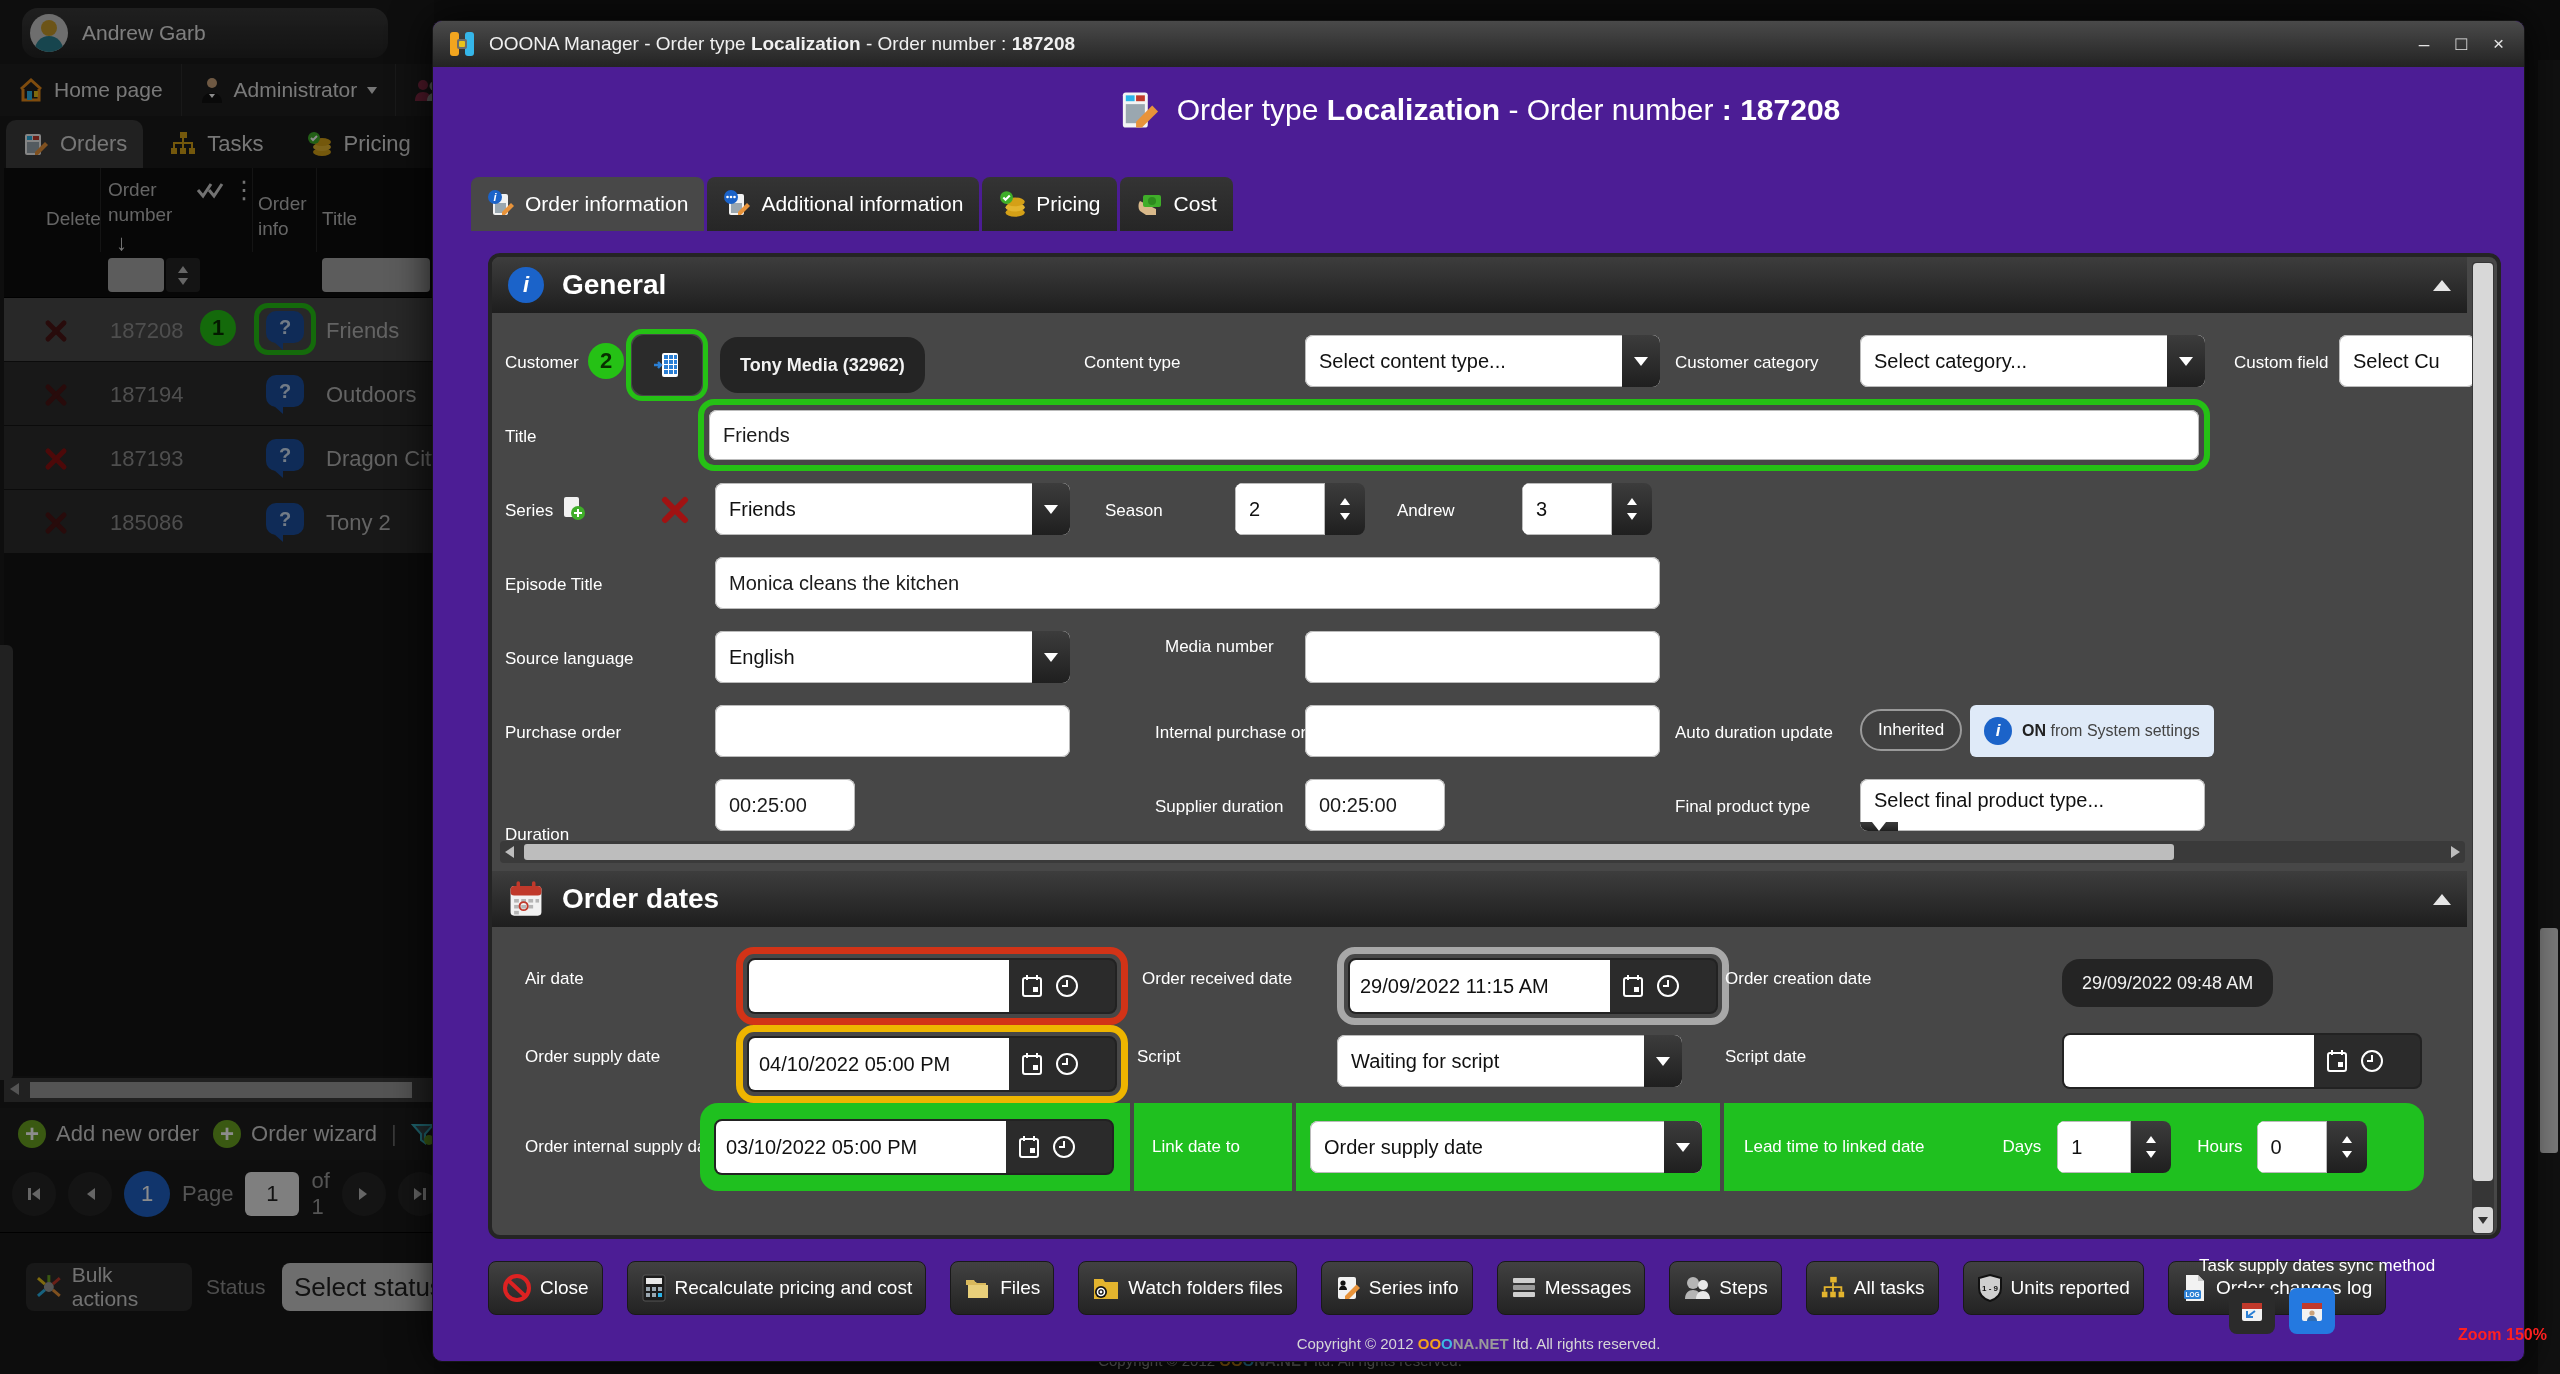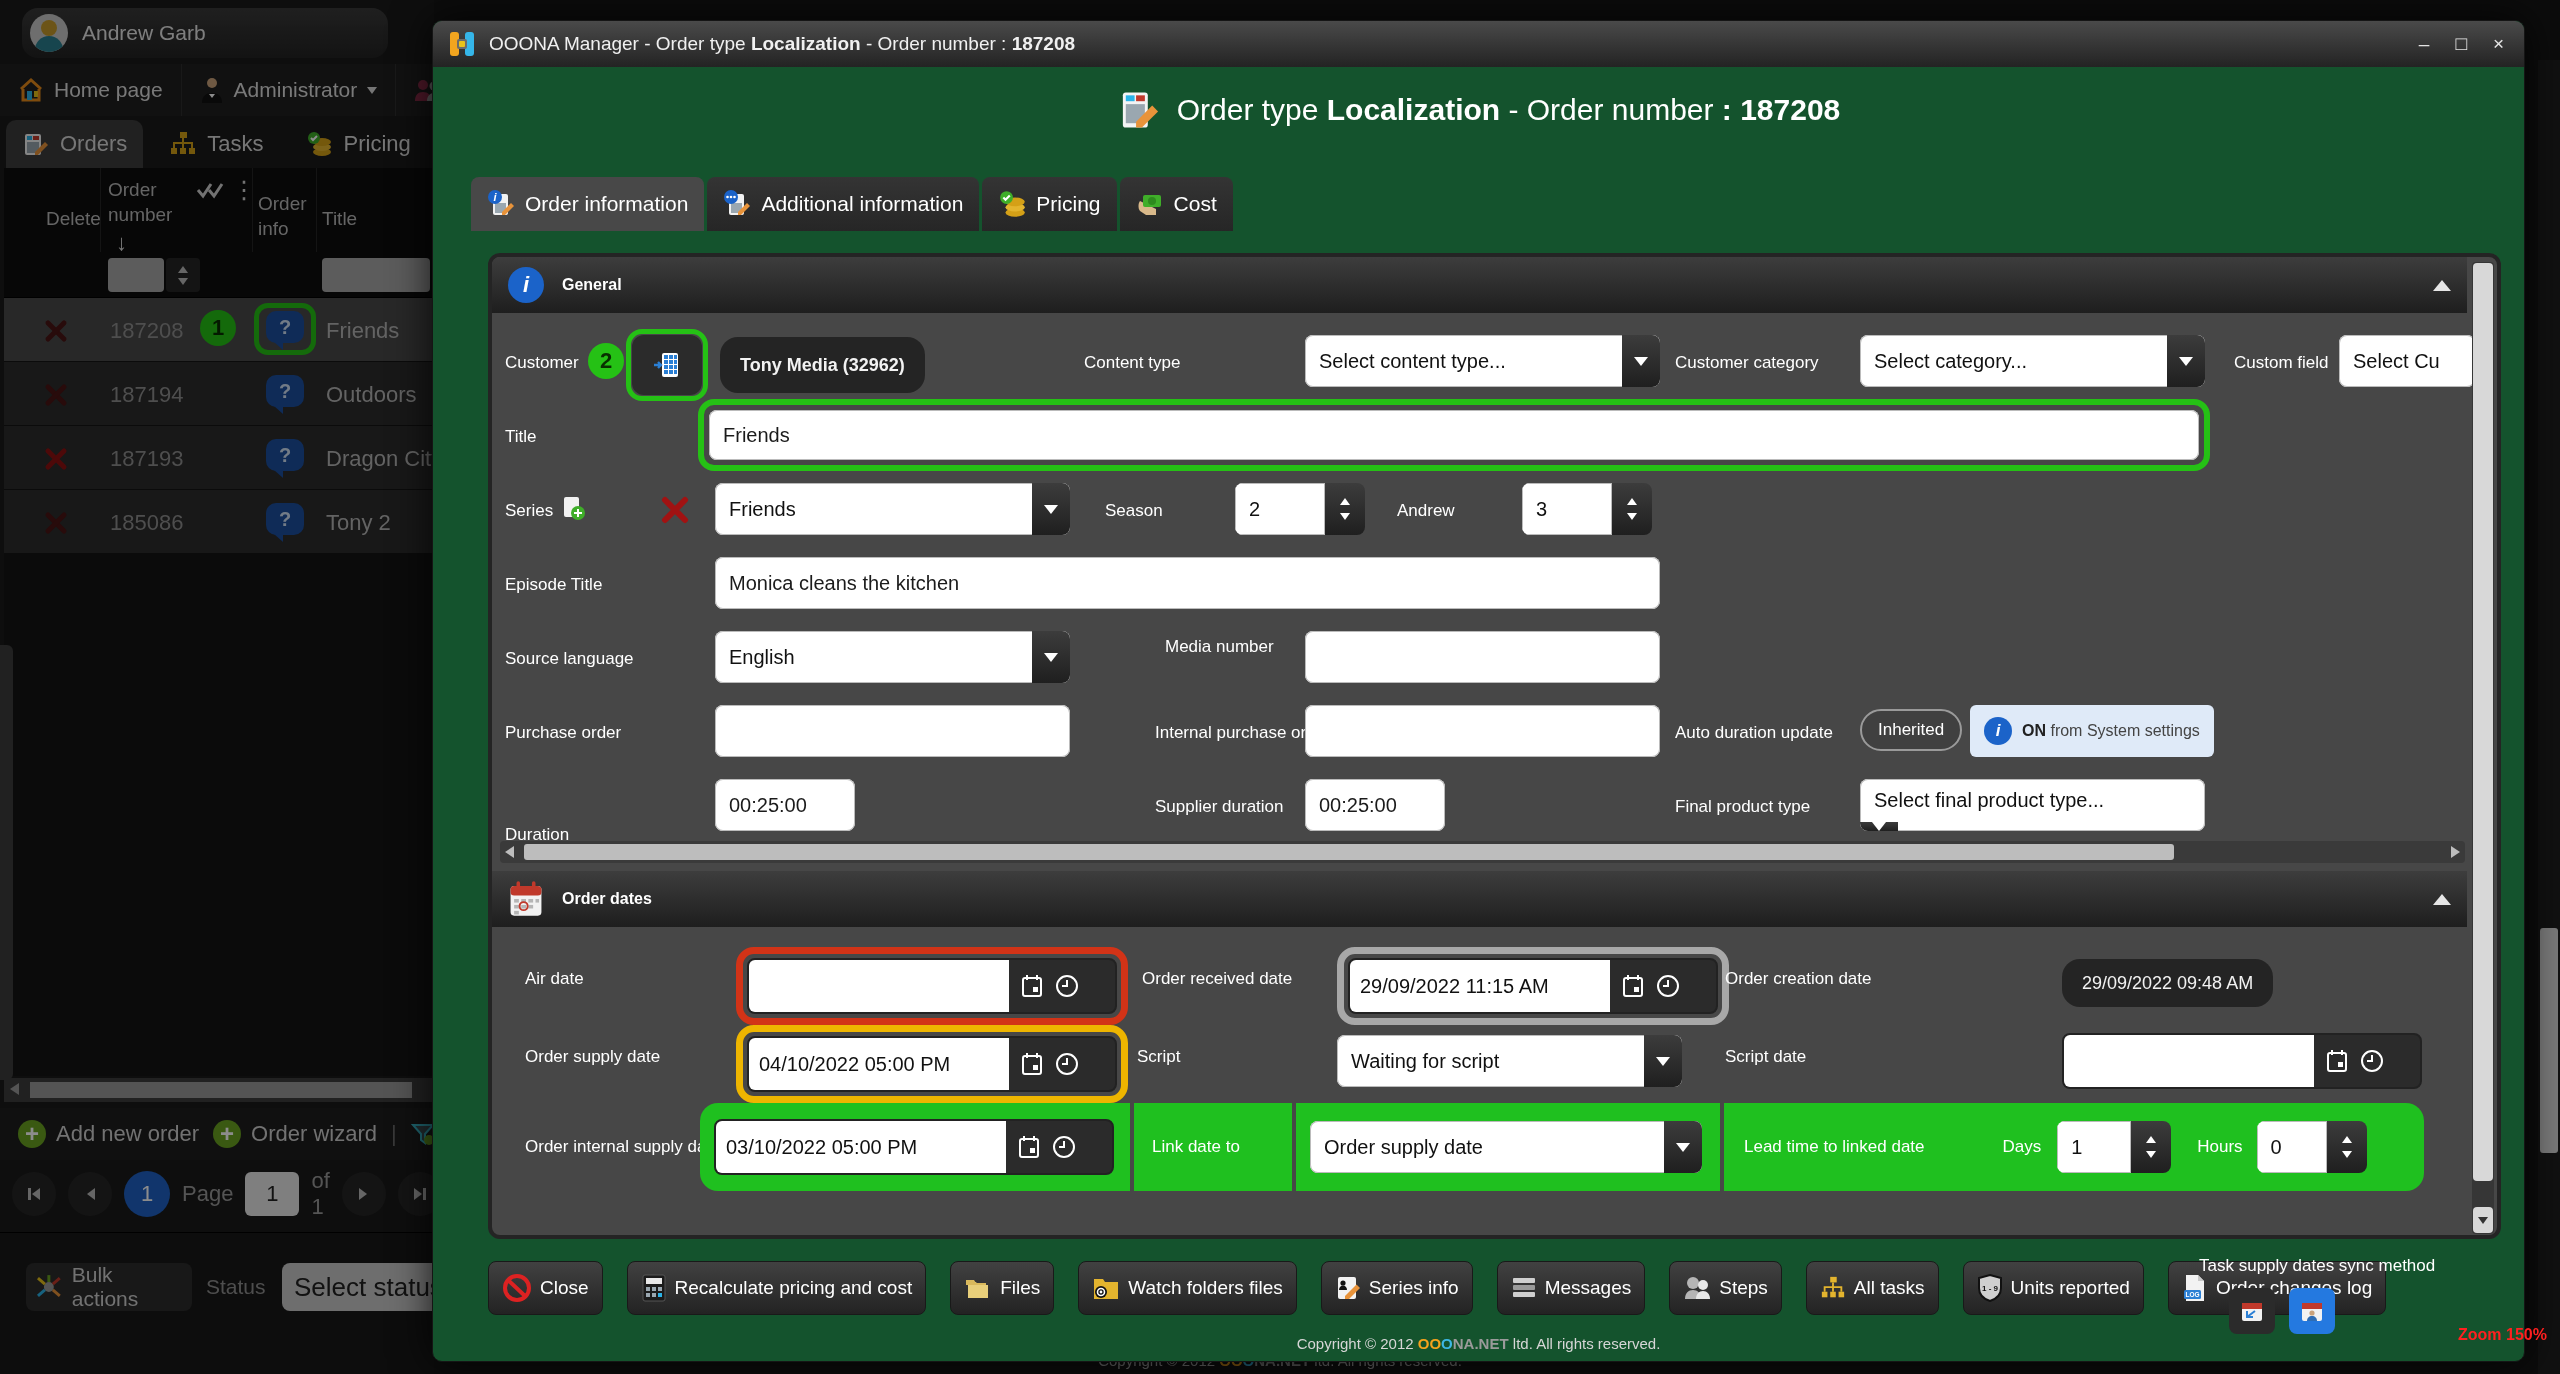--- a/index.html
+++ b/index.html
@@ -57,7 +57,7 @@
   .dim { position:absolute; inset:0; background:rgba(0,0,0,0.45); z-index:5; }
 
   
-  .dialog { position:absolute; left:432px; top:20px; width:2093px; height:1342px; background:#14532d;
+  .dialog { position:absolute; left:432px; top:20px; width:2093px; height:1342px; background:#4c1d95;
             border:1px solid #151515; border-radius:10px; z-index:10; box-shadow:0 0 40px rgba(0,0,0,.8); }
   .titlebar { position:absolute; left:0; top:0; width:100%; height:46px; border-radius:9px 9px 0 0;
               background:linear-gradient(#4a4a4a,#232323); display:flex; align-items:center; padding:0 14px; gap:12px; }

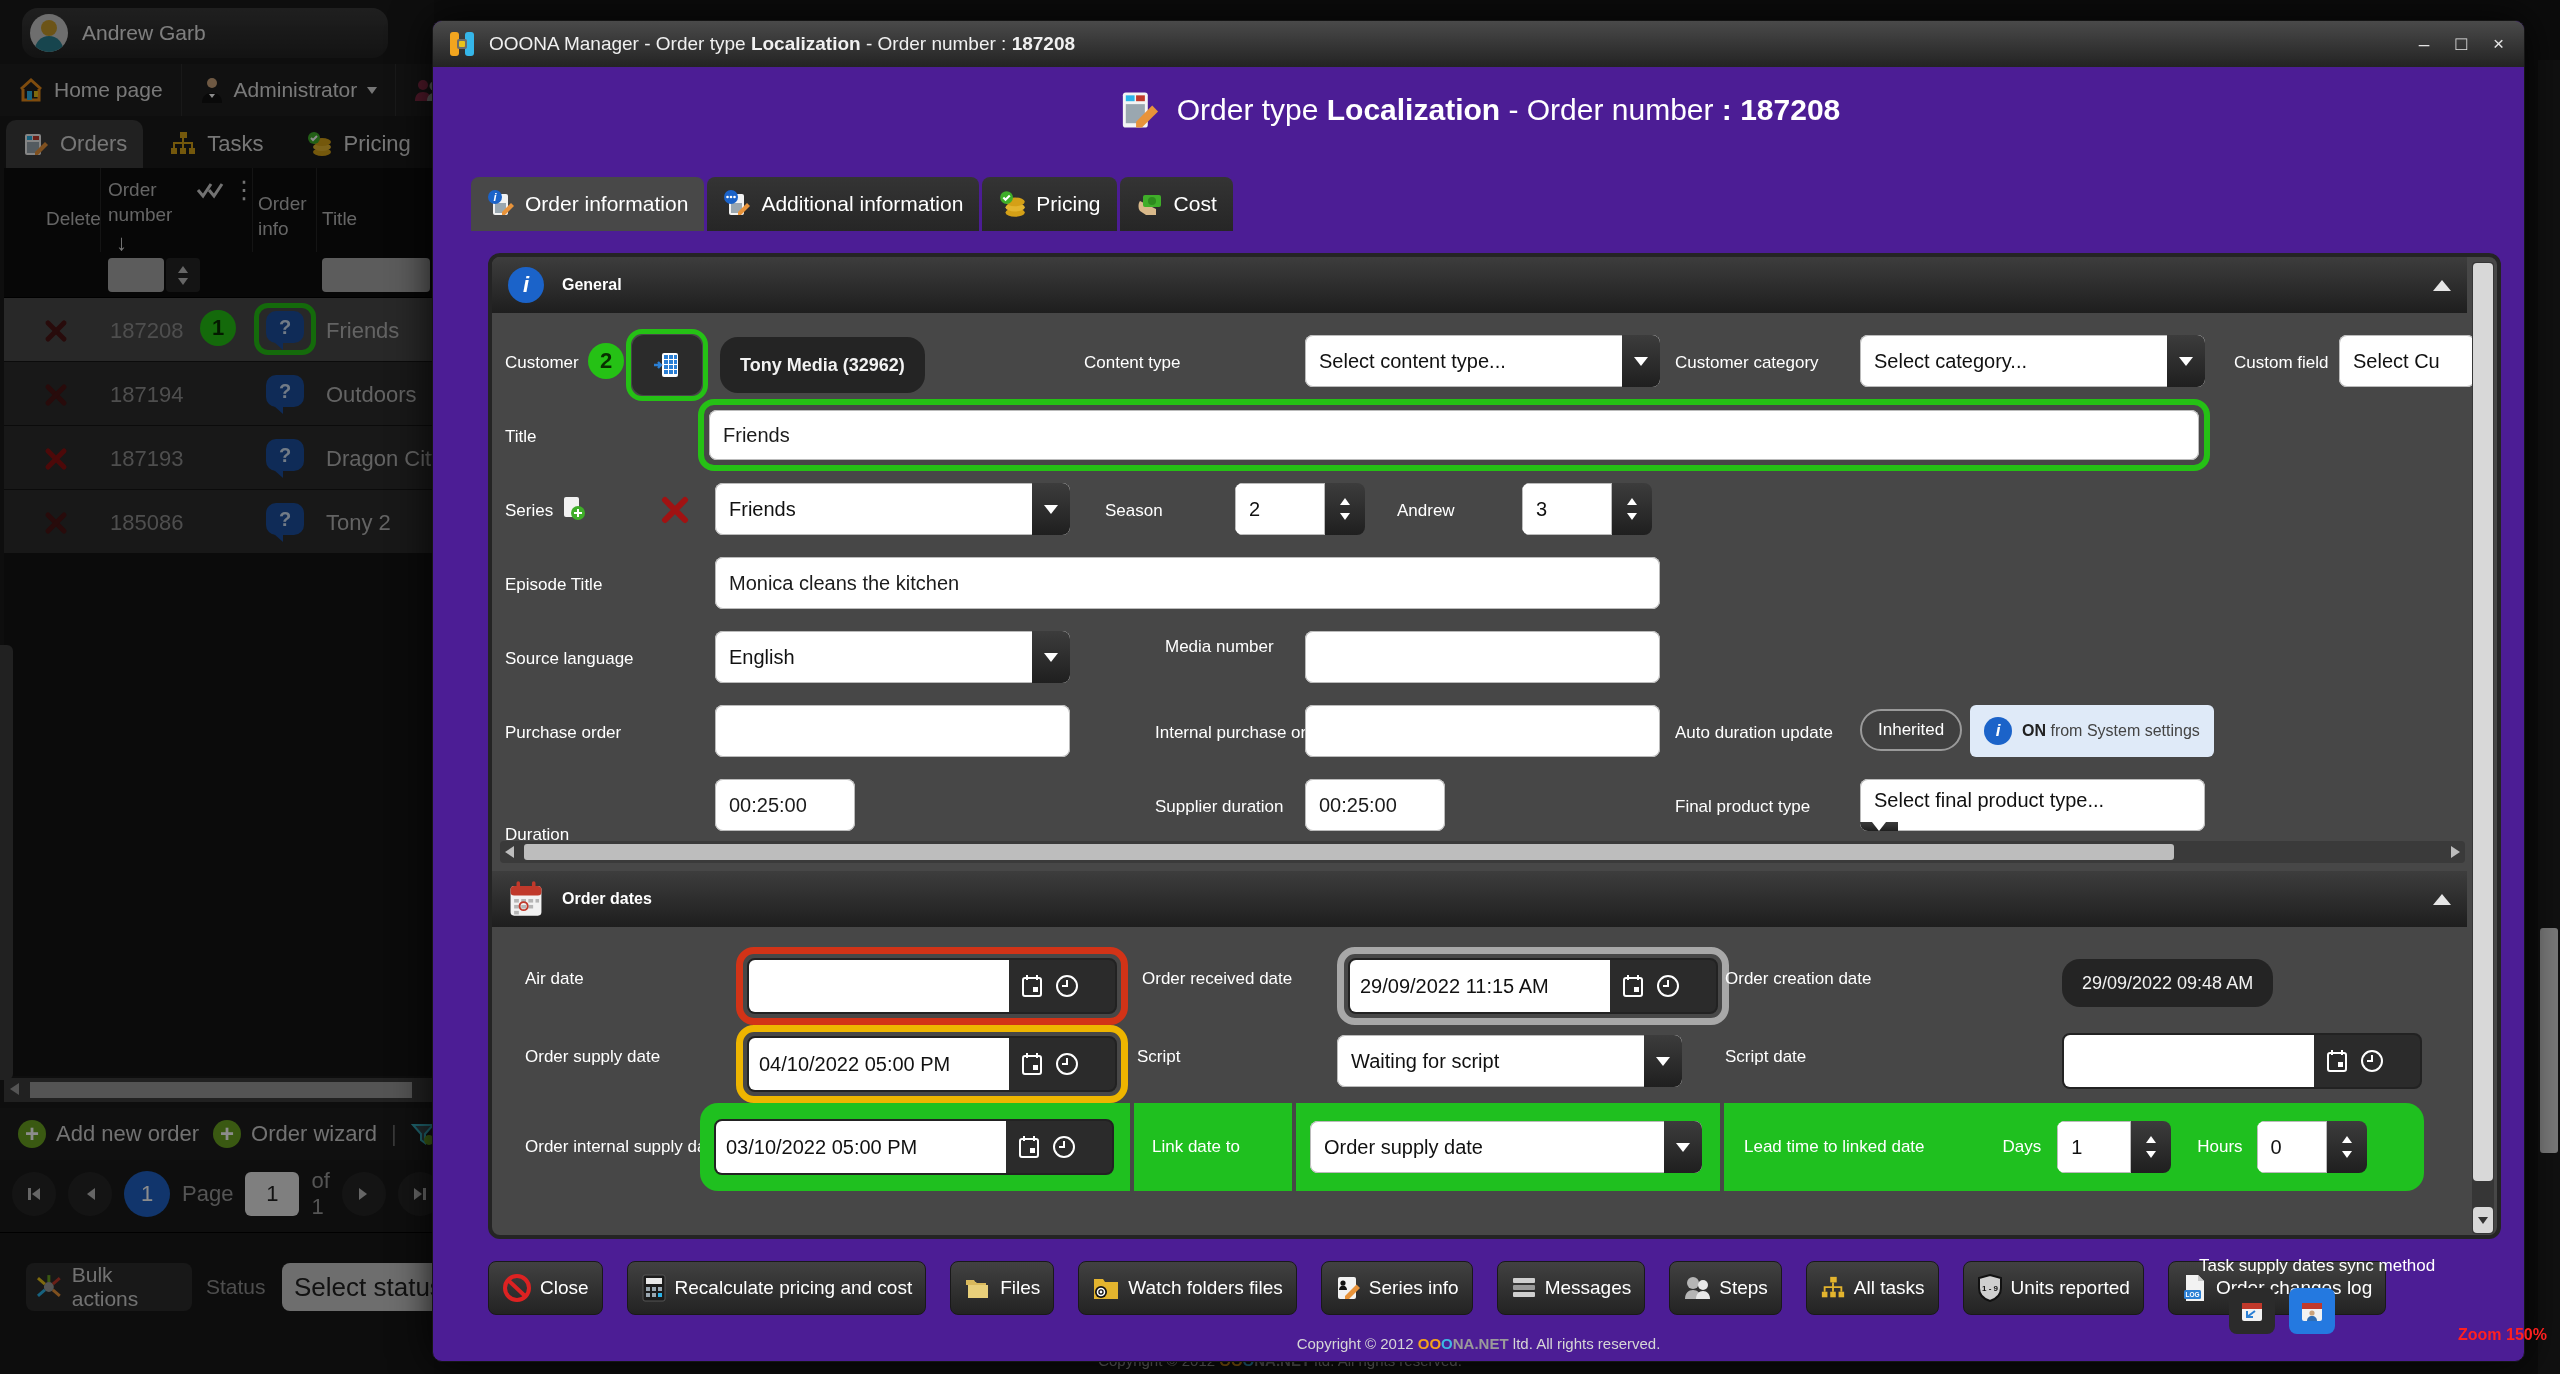--- a/index.html
+++ b/index.html
@@ -72,7 +72,7 @@
                border:4px solid #242424; border-radius:12px; }
   .sechdr { position:absolute; left:0; width:calc(100% - 30px); height:56px; background:linear-gradient(#3d3d3d,#1e1e1e);
             display:flex; align-items:center; gap:18px; padding:0 16px; border-radius:8px 0 0 0; }
-  .sectitle { color:#fff; font-size:16px; font-weight:bold; }
+  .sectitle { color:#fff; font-size:28px; font-weight:bold; }
   .chev { margin-left:auto; width:0; height:0; border-left:9px solid transparent; border-right:9px solid transparent; border-bottom:11px solid #e6e6e6; }
   .lbl { position:absolute; color:#fff; font-size:17px; white-space:nowrap; }
   .inp { position:absolute; background:#fff; border-radius:8px; height:52px; display:flex; align-items:center;

